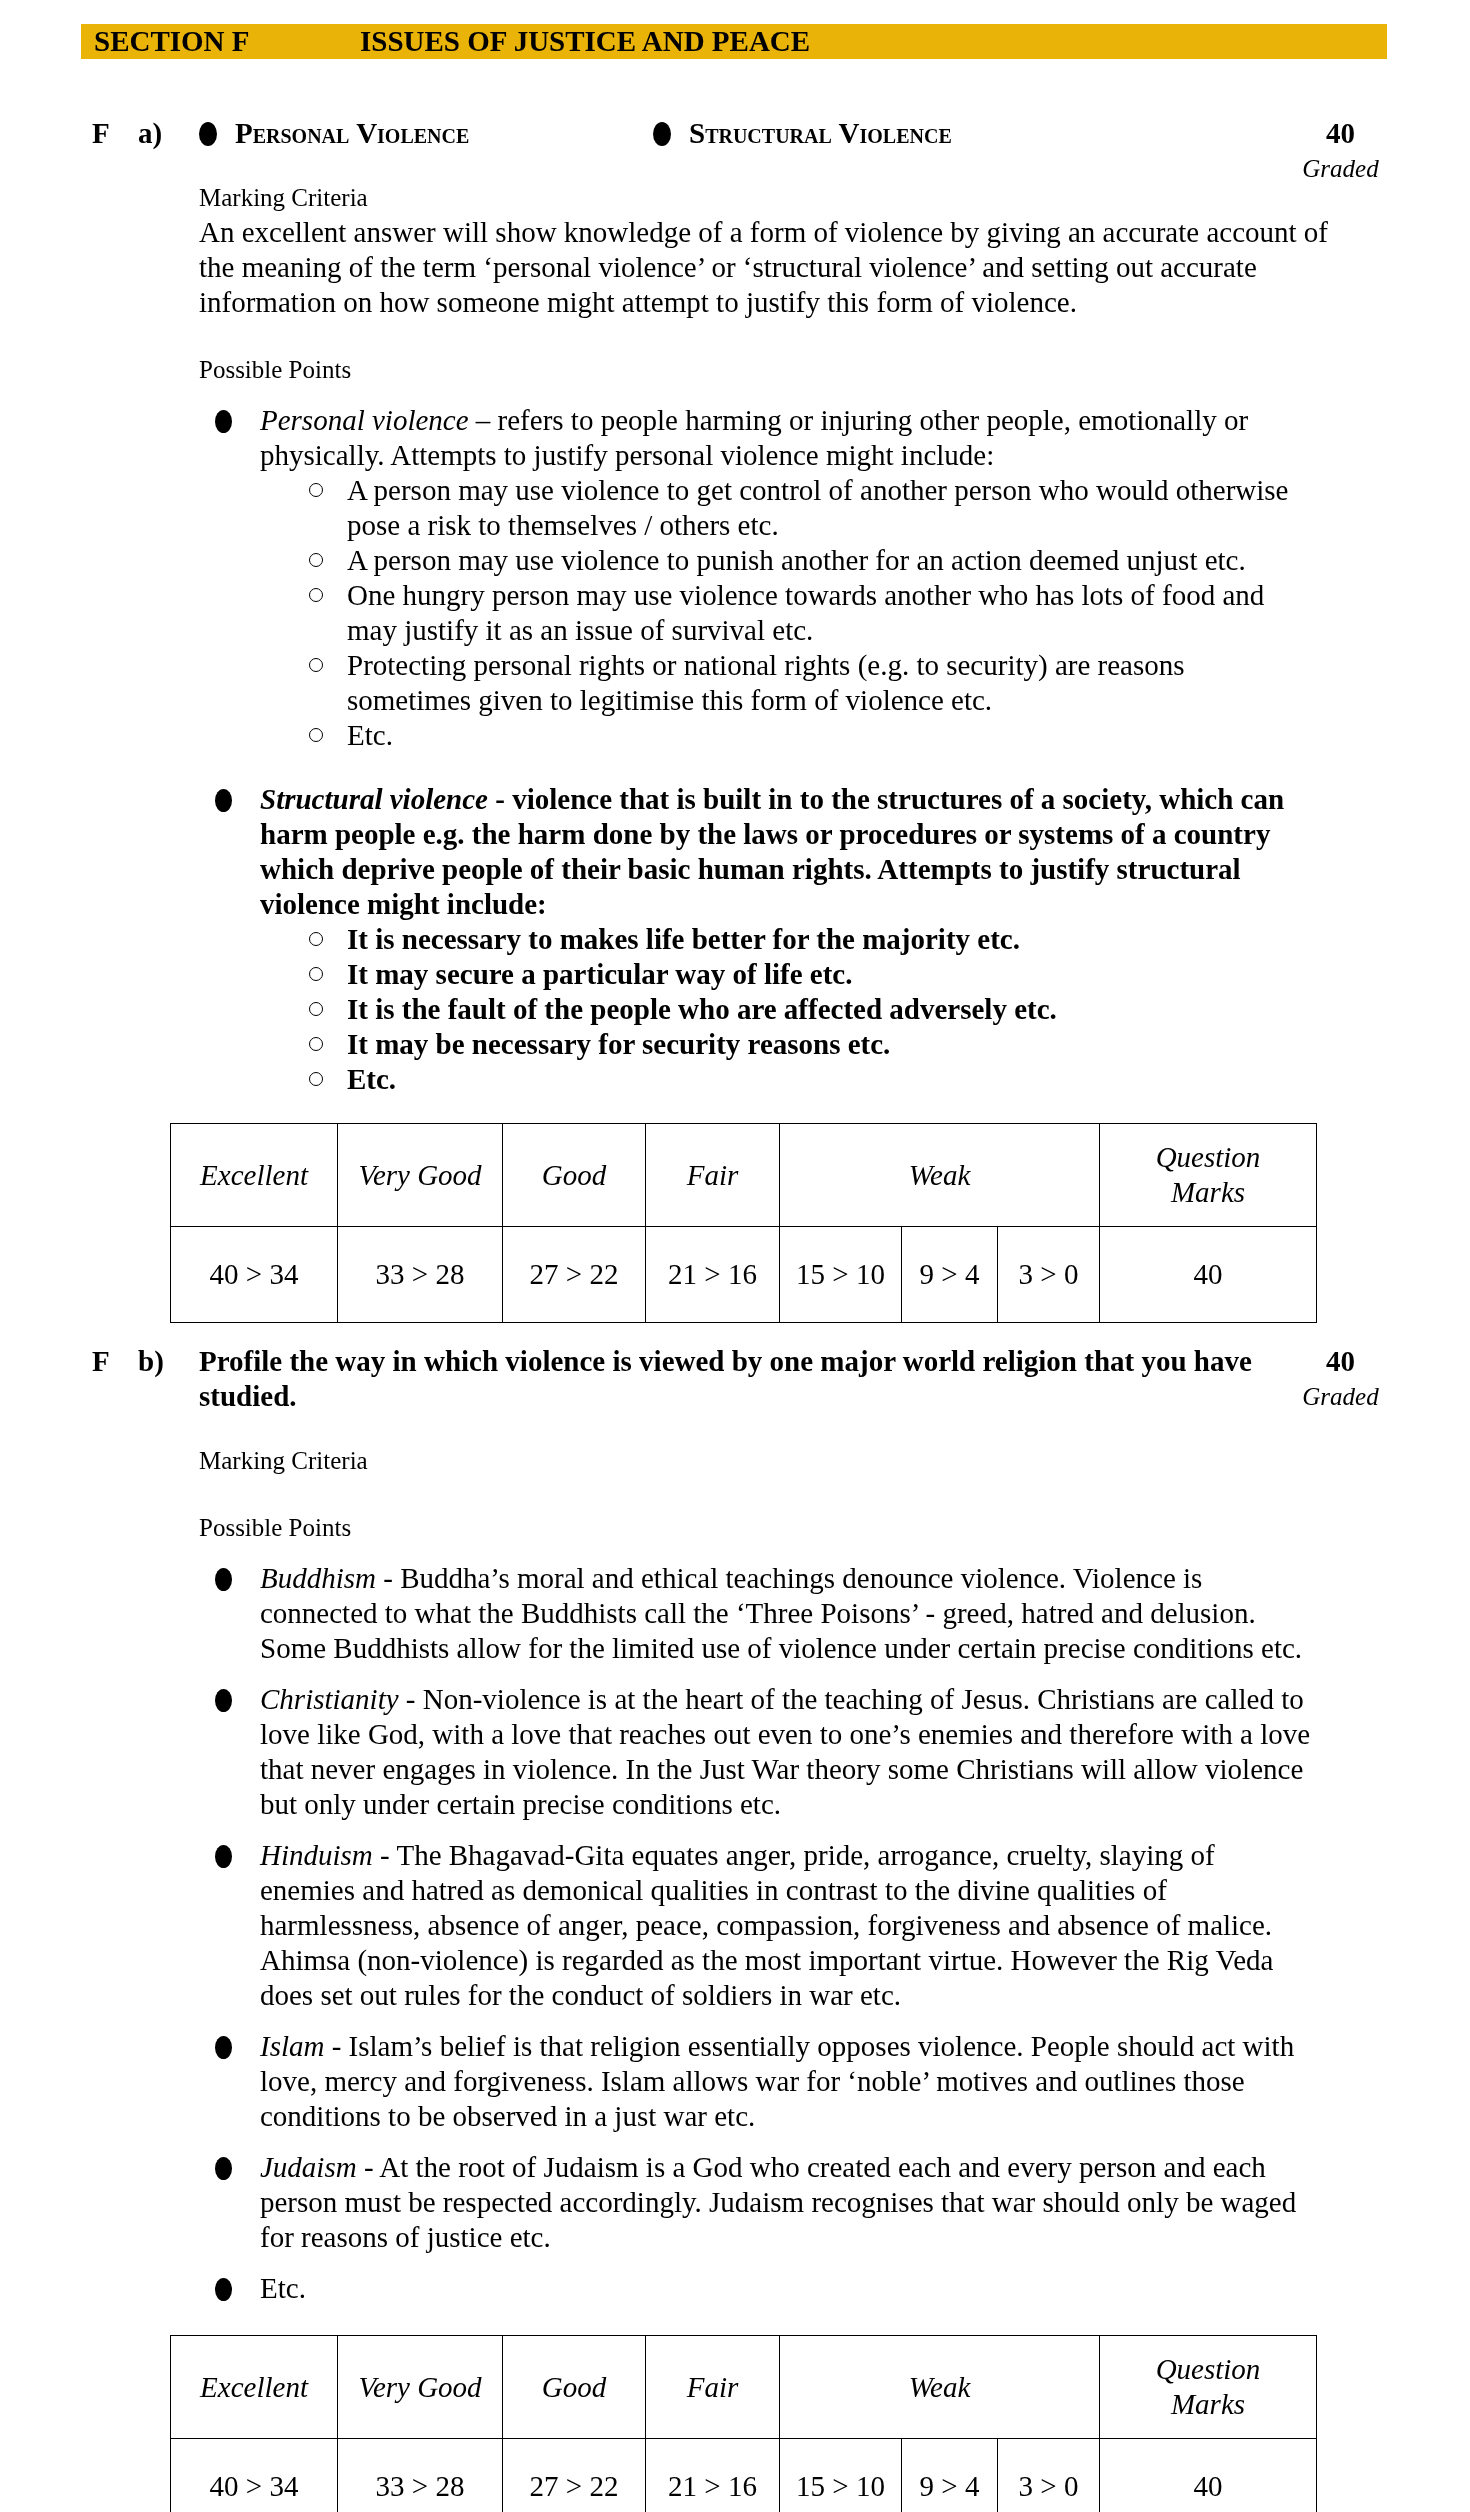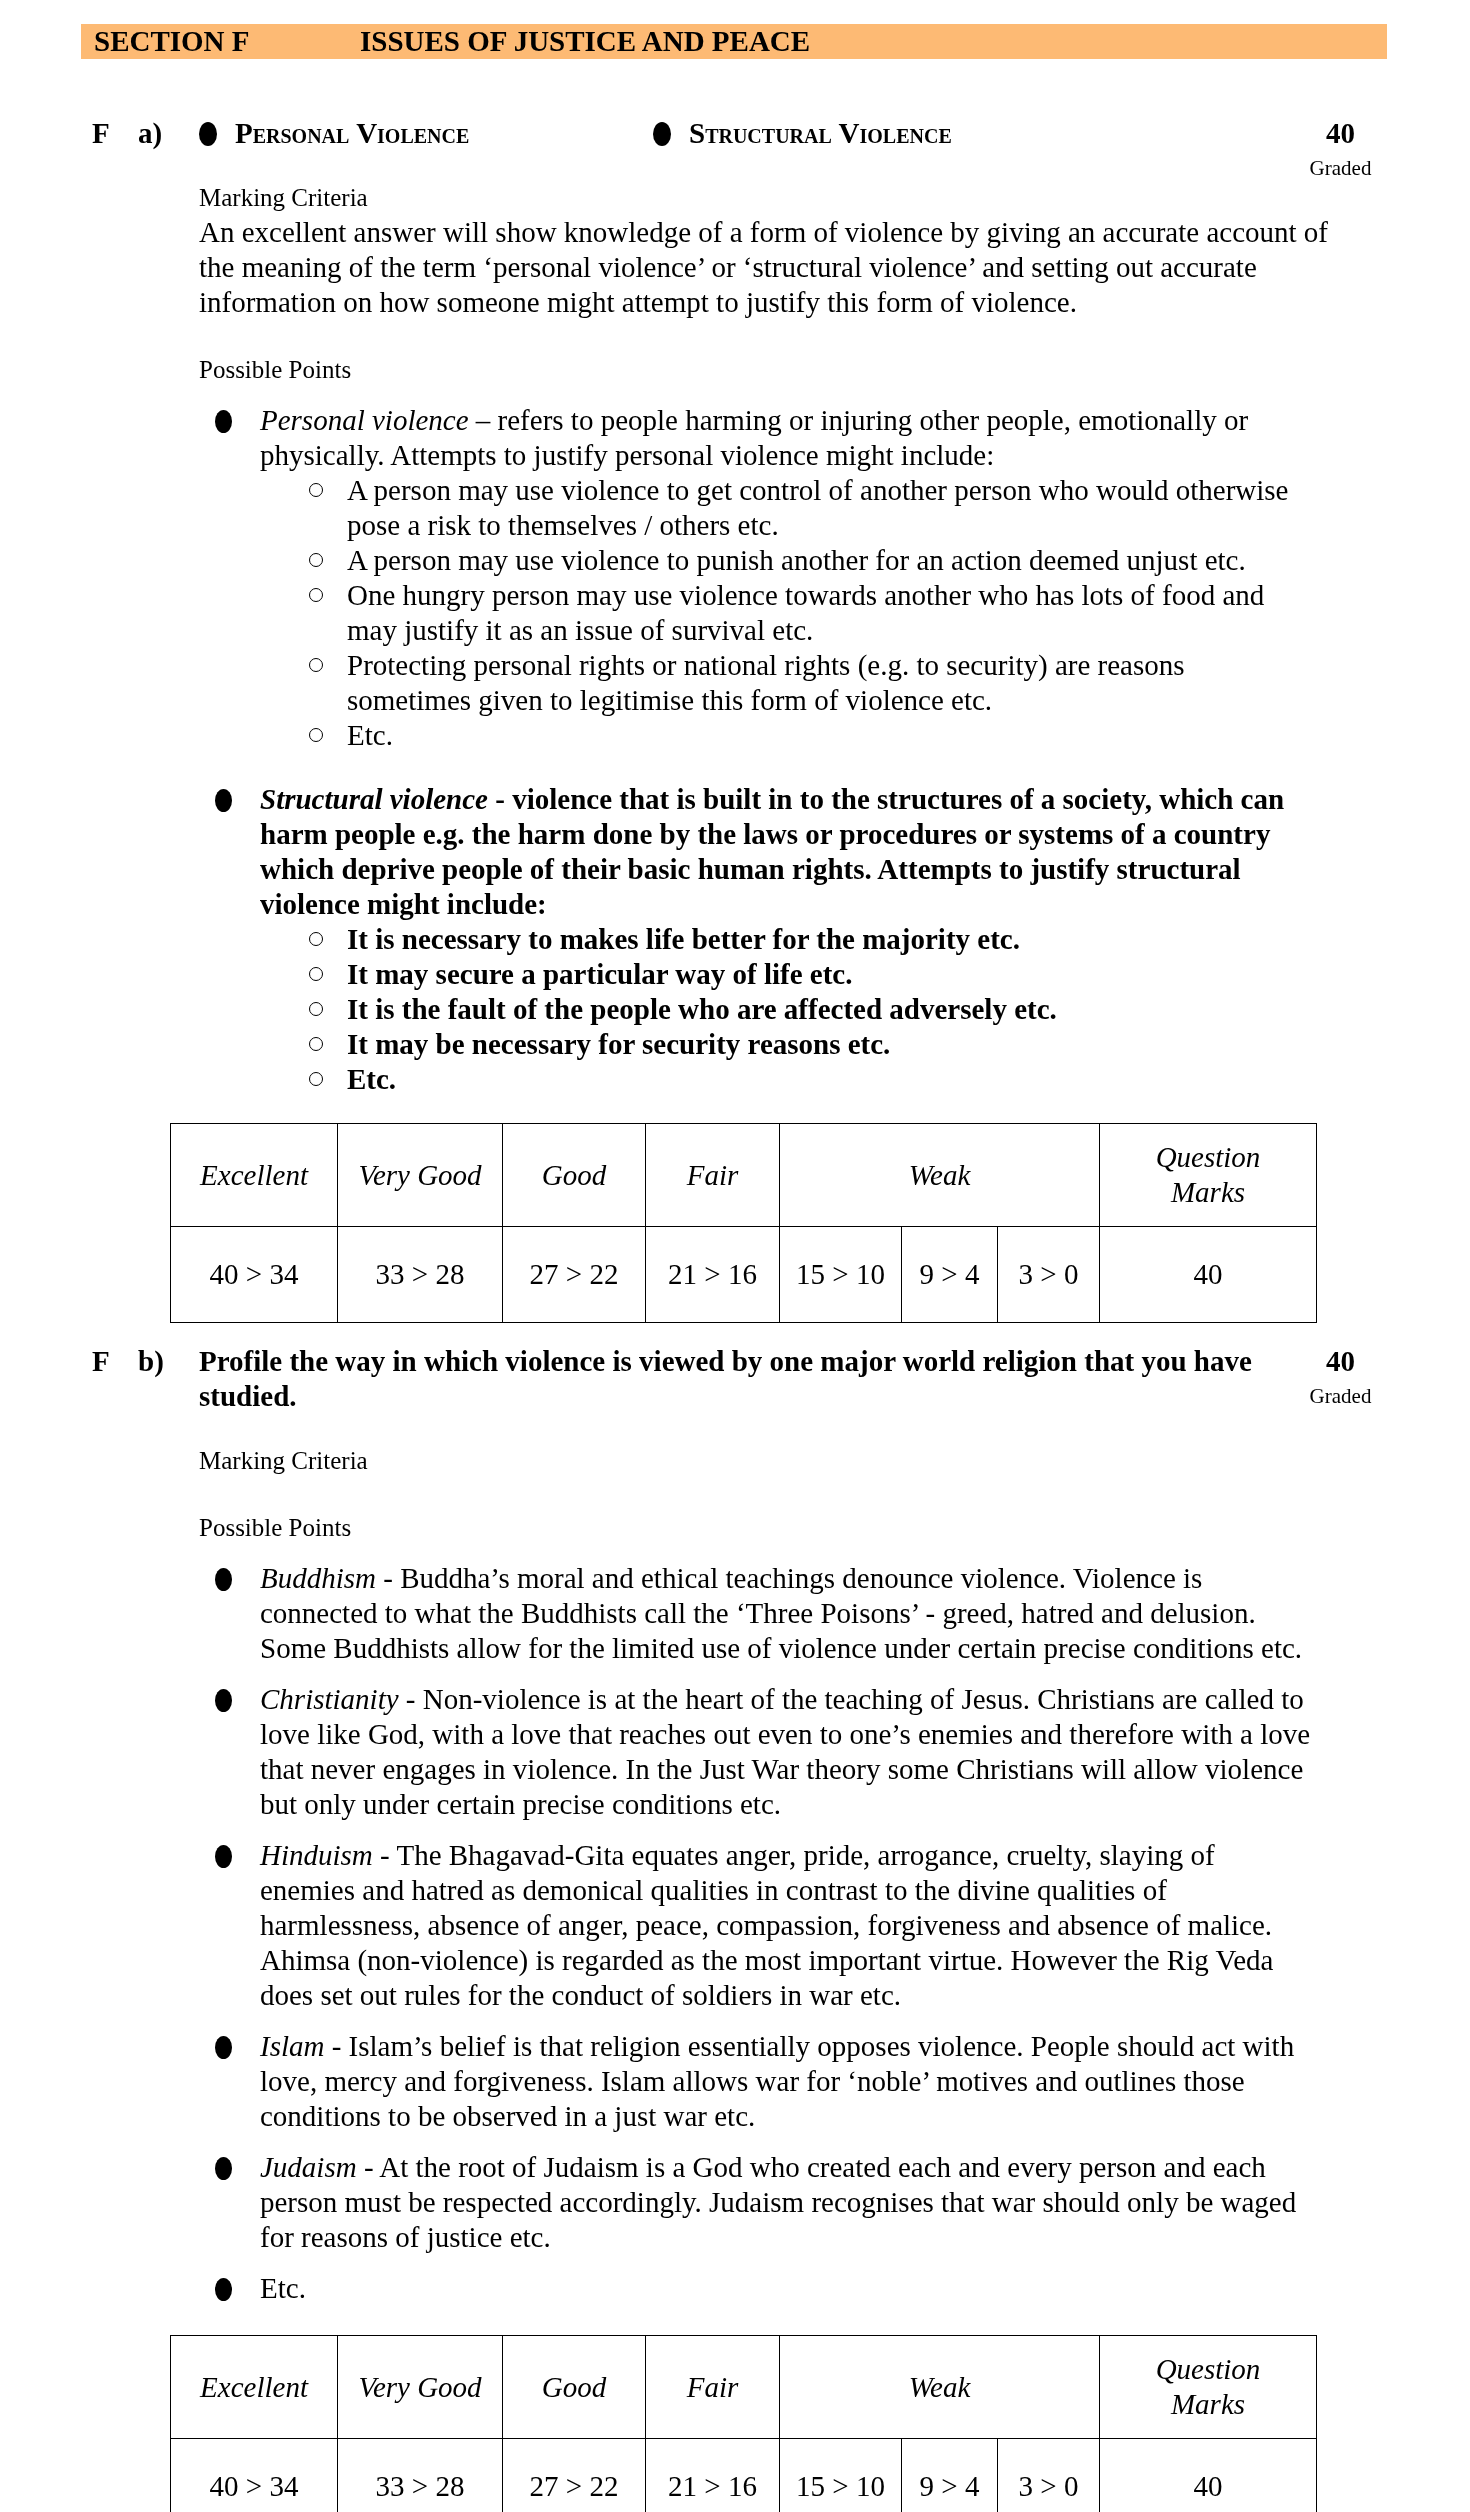--- a/index.html
+++ b/index.html
@@ -11,7 +11,7 @@
   
   .header-bar{
     position:absolute; left:81px; top:23.5px; width:1306px; height:35px;
-    background:#fdba74; display:flex; align-items:center; font-weight:bold;
+    background:#eab308; display:flex; align-items:center; font-weight:bold;
   }
   .sec-label{margin-left:13px; width:266px; flex:none;}
   

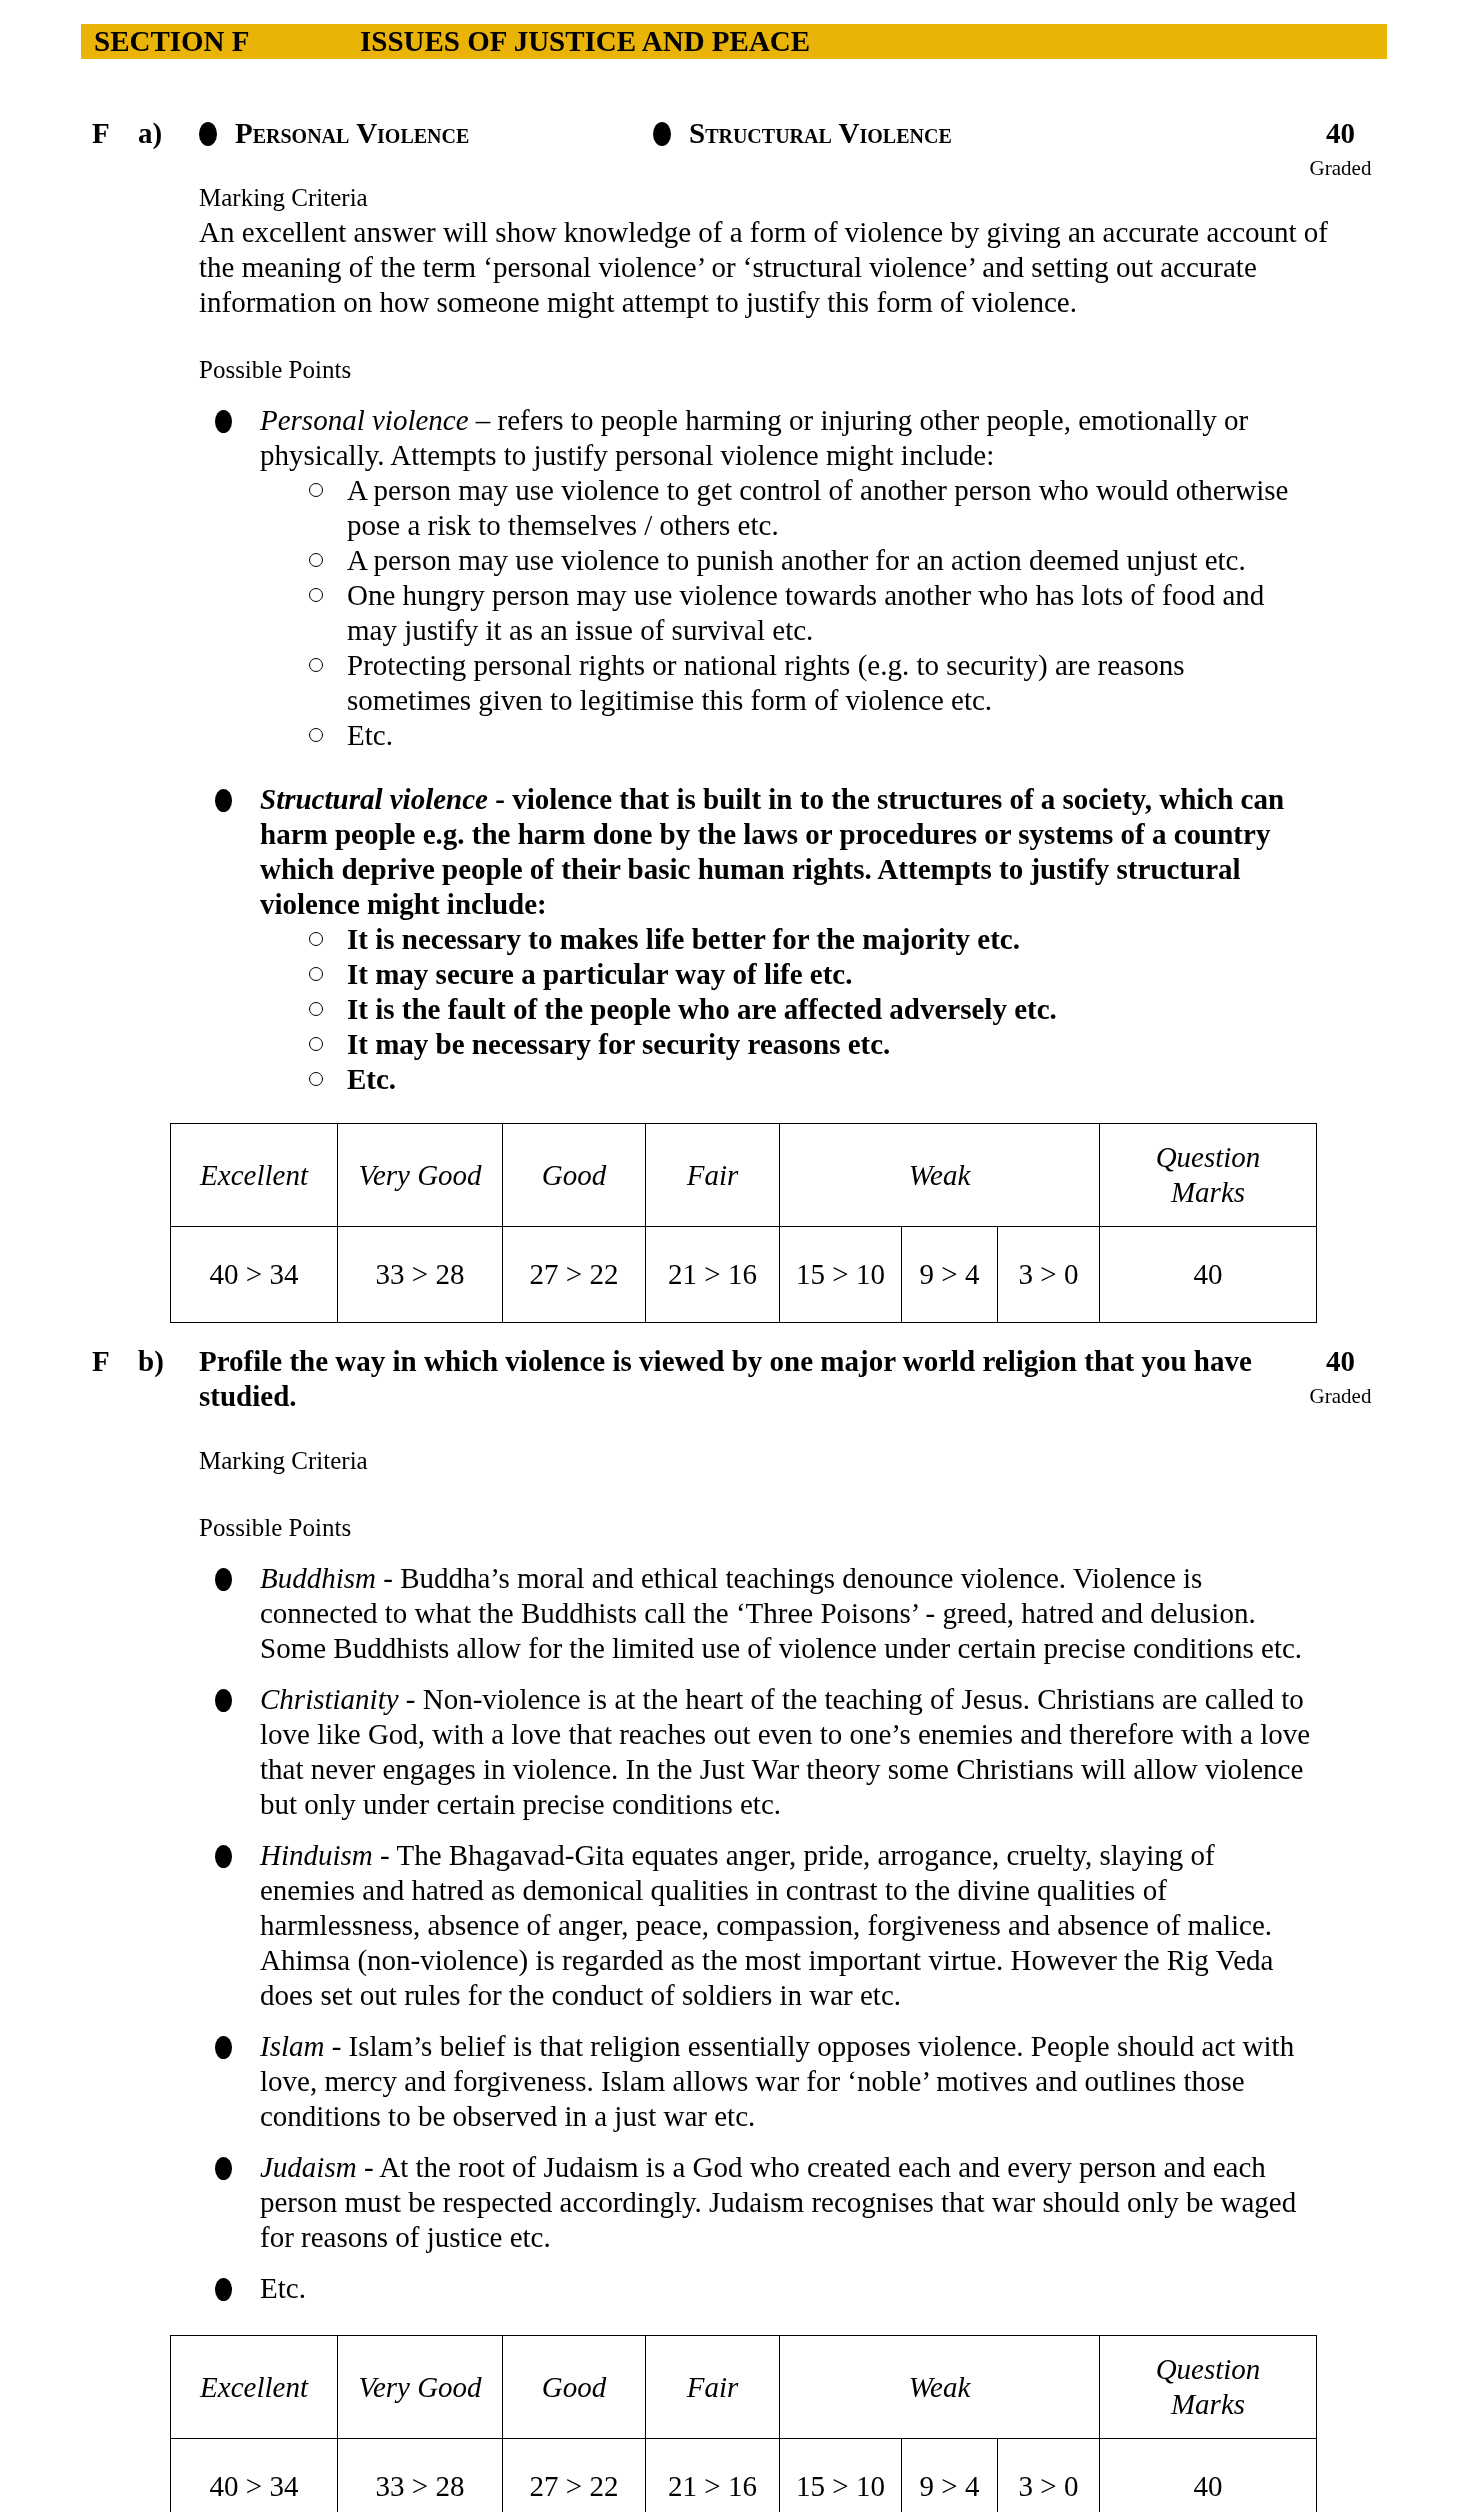--- a/index.html
+++ b/index.html
@@ -22,7 +22,7 @@
   .q-part{position:absolute; left:138px; top:0; font-weight:bold;}
   .q-marks{position:absolute; left:1286px; top:0; width:109px; text-align:center;}
   .marks-num{font-weight:bold;}
-  .marks-graded{font-size:21px;}
+  .marks-graded{font-style:italic; font-size:25px;}
   .q-main{margin-left:199px; width:1130px;}
   
   .options-line{display:flex; align-items:center; height:35px;}

